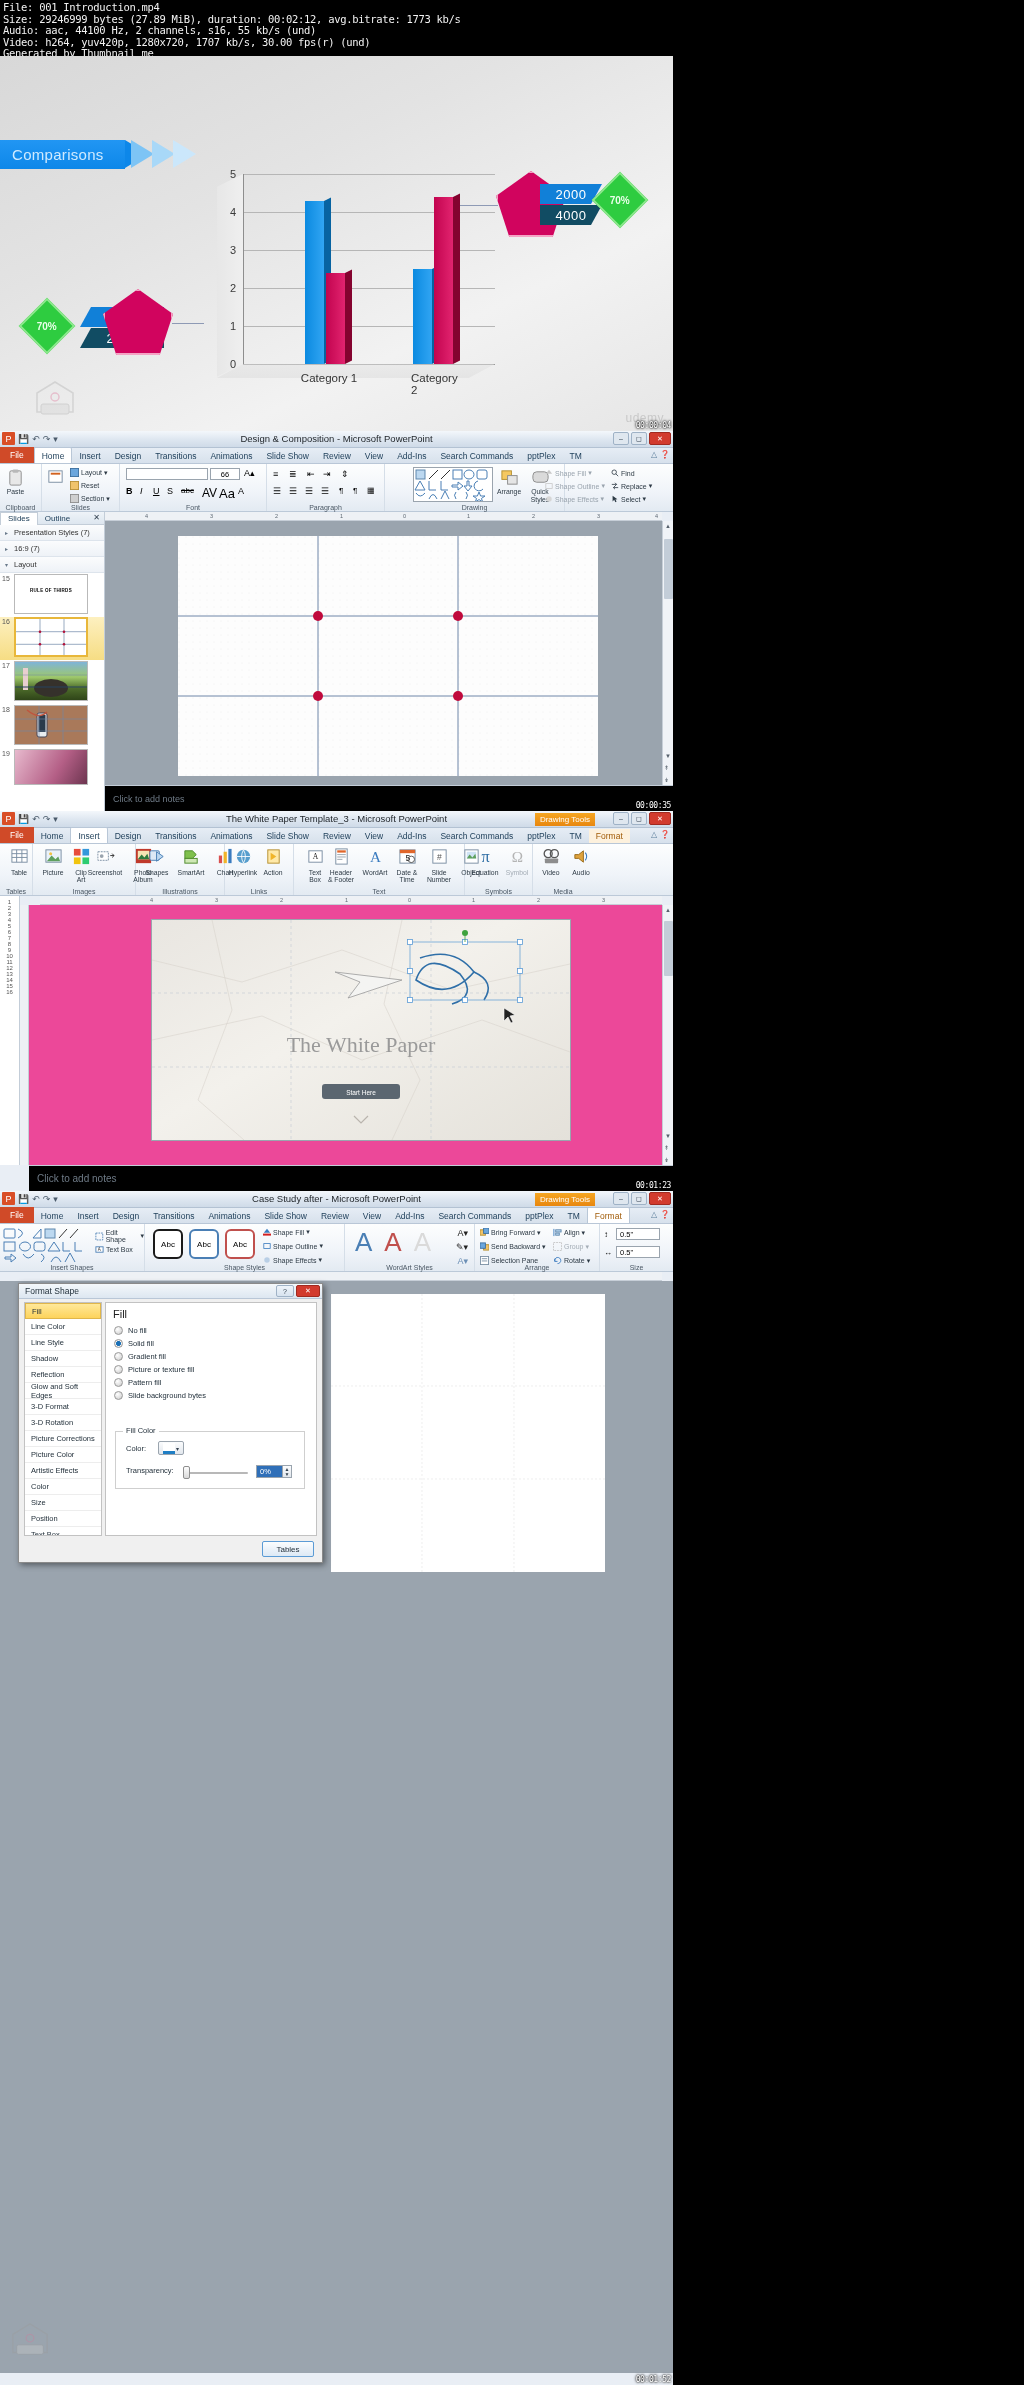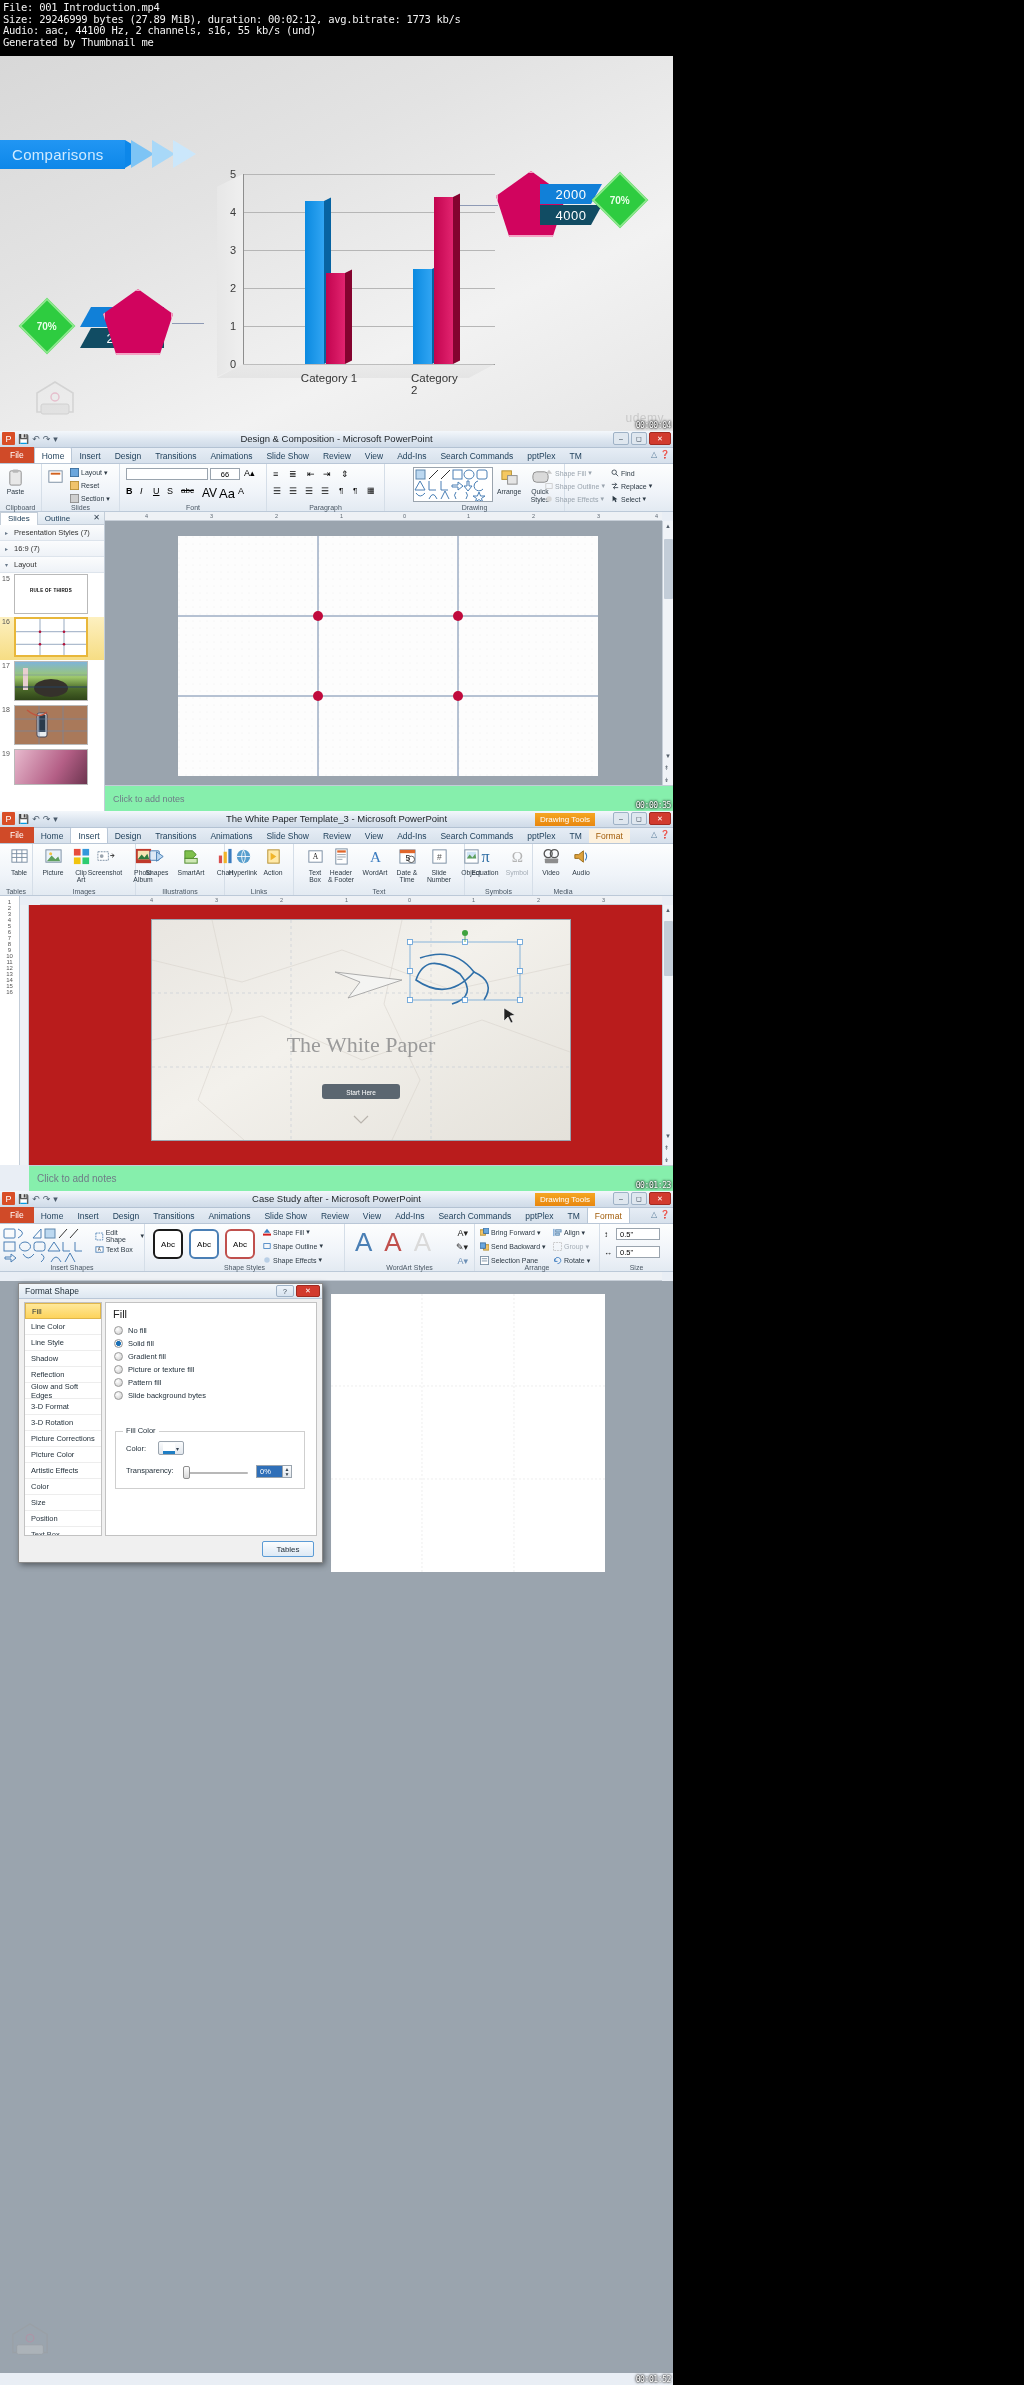--- a/index.html
+++ b/index.html
@@ -225,6 +225,7 @@
   <div>File: 001 Introduction.mp4</div>
   <div>Size: 29246999 bytes (27.89 MiB), duration: 00:02:12, avg.bitrate: 1773 kb/s</div>
   <div>Audio: aac, 44100 Hz, 2 channels, s16, 55 kb/s (und)</div>
+  <div>Video: h264, yuv420p, 1280x720, 1707 kb/s, 30.00 fps(r) (und)</div>
   <div>Generated by Thumbnail me</div>
 </div>
 

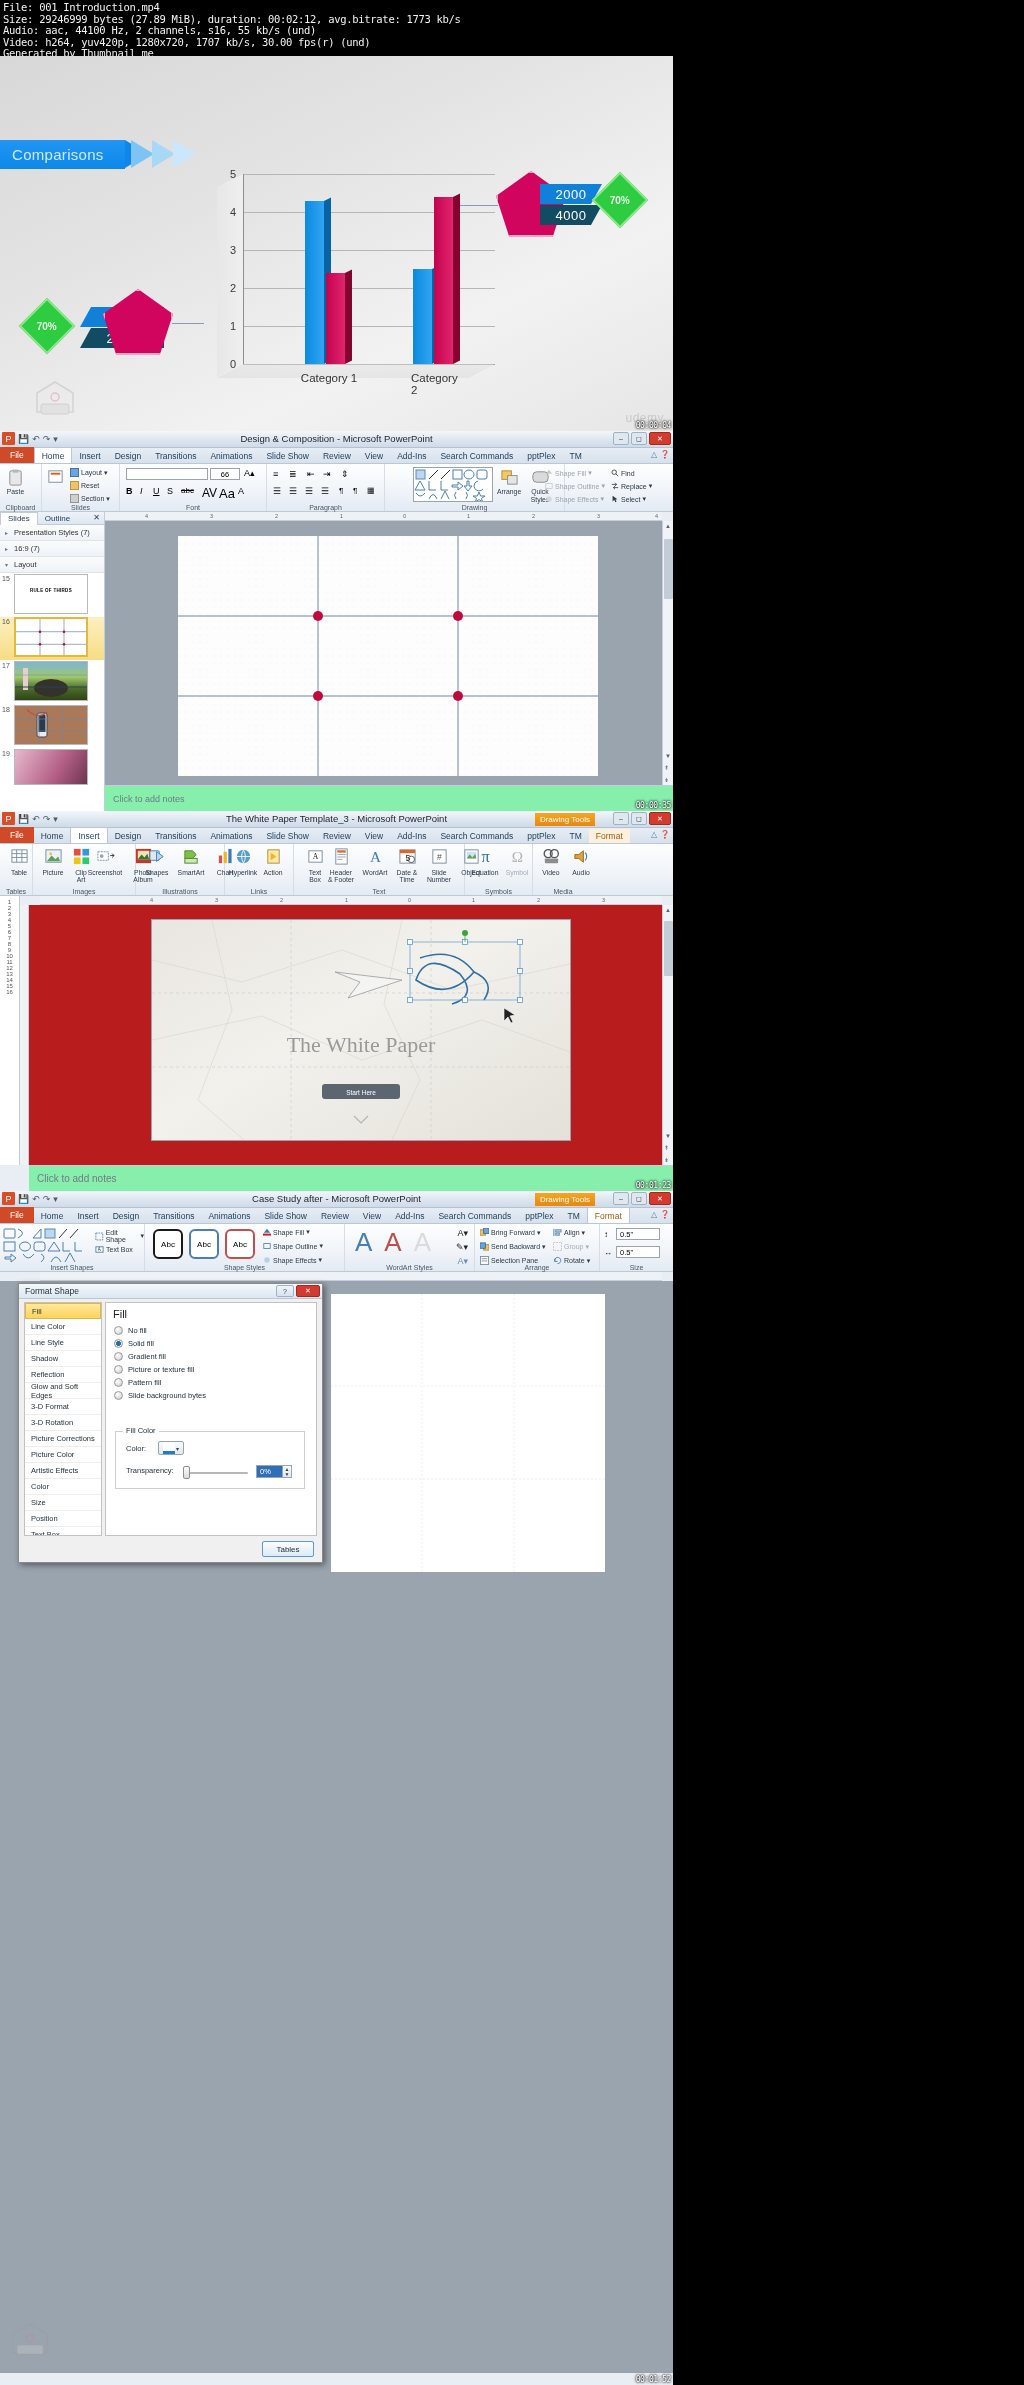--- a/index.html
+++ b/index.html
@@ -167,7 +167,7 @@
   .ruler-h { position:absolute; height:9px; background:#eef1f5; border-bottom:1px solid #c6ced7;
              font-size:5.5px; color:#5d6772; }
   .ruler-v { position:absolute; width:9px; background:#eef1f5; border-right:1px solid #c6ced7; }
-  .notes { position:absolute; left:0; width:100%; background:#86efac;
+  .notes { position:absolute; left:0; width:100%; background:#000000;
            border-top:1px solid #c3cdd8; font-size:9px; color:#6f7b87;
            display:flex; align-items:center; padding-left:8px; }
   .vscroll { position:absolute; width:11px; background:#f0f3f7; border-left:1px solid #c6ced7; }

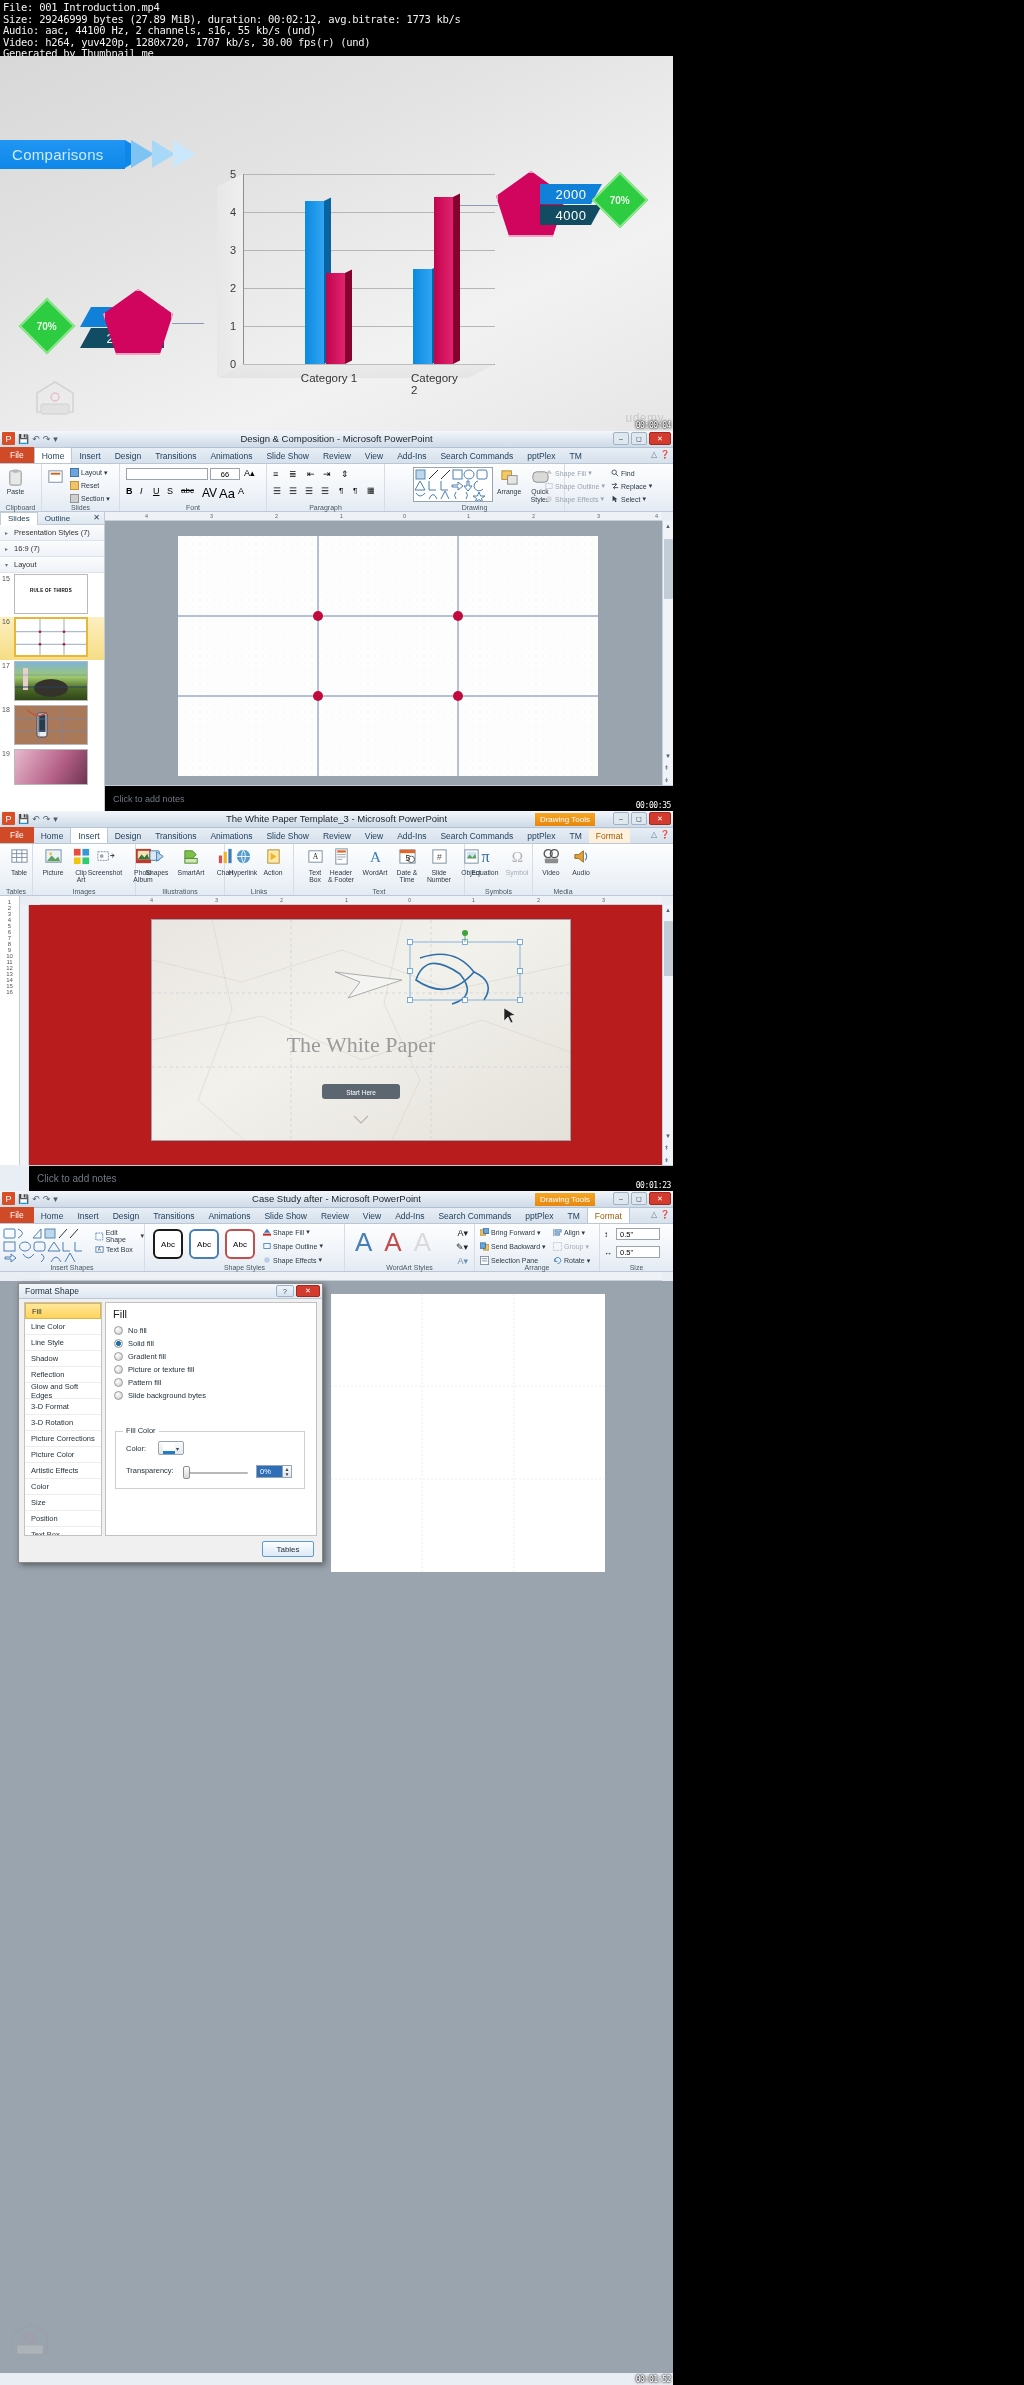--- a/index.html
+++ b/index.html
@@ -877,7 +877,7 @@
     <div style="font-size:6px;">1<br>2<br>3<br>4<br>5<br>6<br>7<br>8<br>9<br>10<br>11<br>12<br>13<br>14<br>15<br>16</div>
   </div>
 
-  <div class="editor" style="left:29px; top:94px; right:11px; bottom:26px; background:#b91c1c;">
+  <div class="editor" style="left:29px; top:94px; right:11px; bottom:26px; background:#ec4899;">
     <div class="slidecanvas" style="left:122px; top:14px; width:420px; height:222px;
          background:linear-gradient(150deg,#e9e6e1,#f3f1ec 45%,#e4e1da);">
       <svg width="418" height="220" viewBox="0 0 418 220" style="display:block;">

